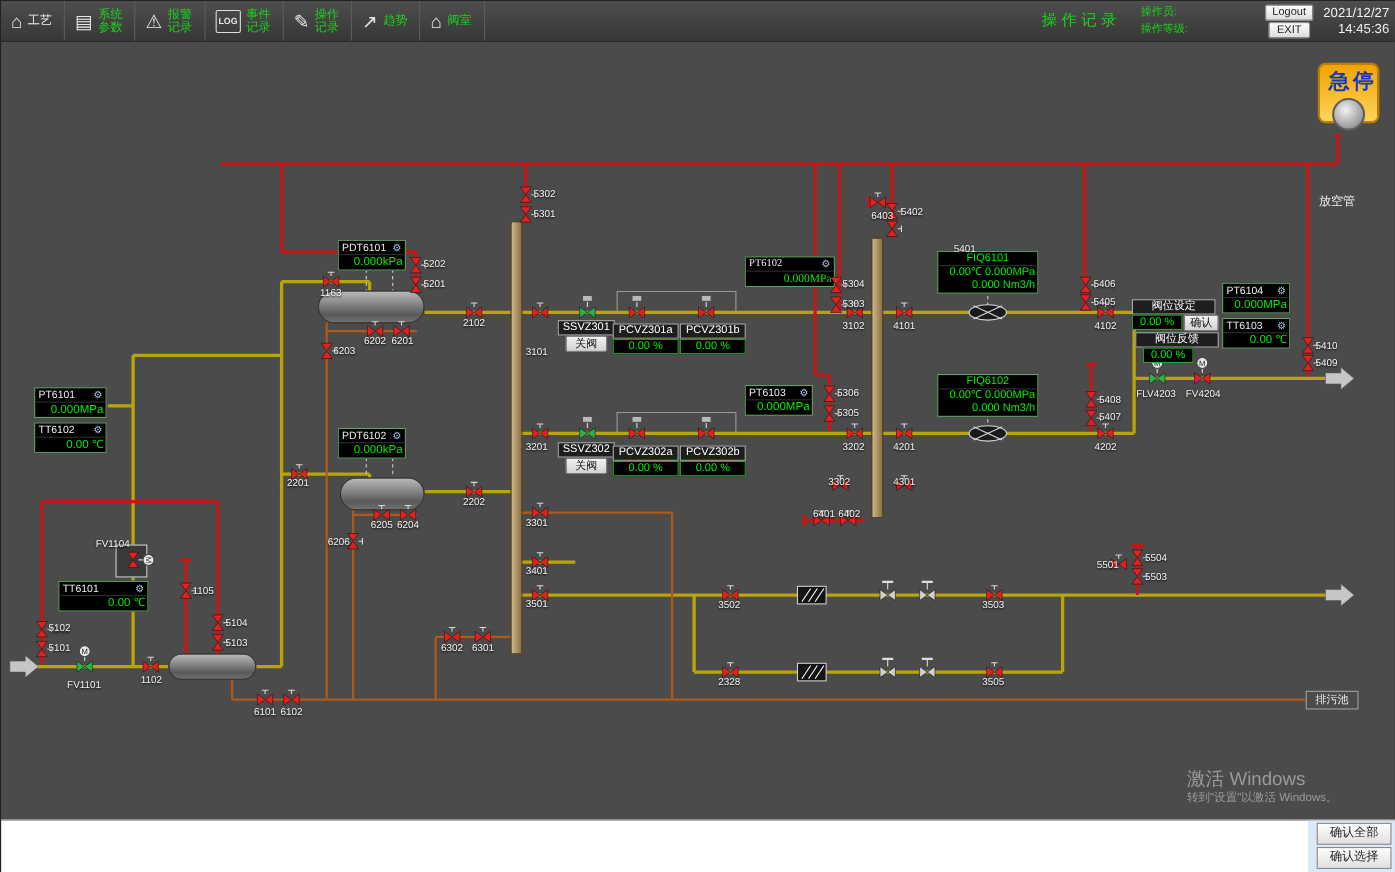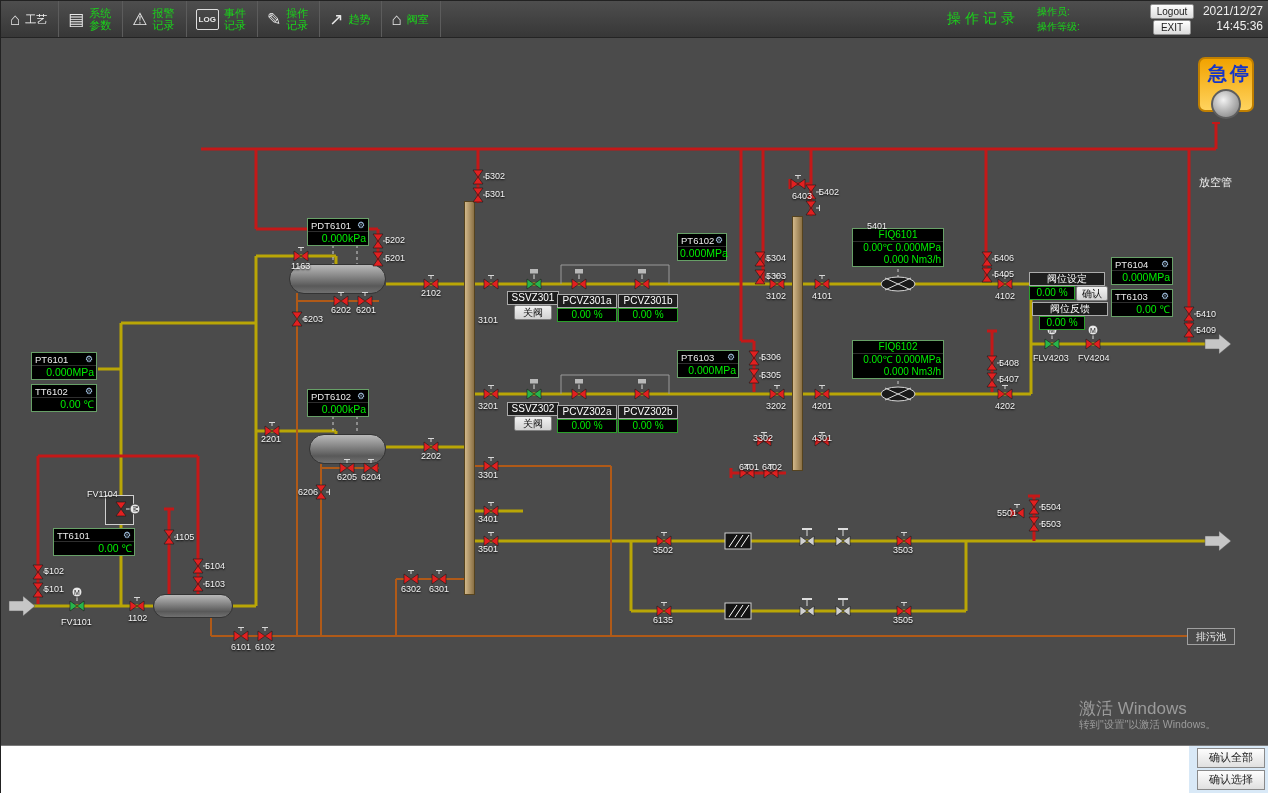--- a/index.html
+++ b/index.html
@@ -211,7 +211,7 @@
         </div>
         <div class="inst-val">0.00 ℃</div>
       </div>
-      <div class="inst" style="left: 676px; top: 232px; width: 50px;">
+      <div class="inst" style="left: 676px; top: 232px; width: 82px; font-family: Liberation Serif, serif;">
         <div class="inst-tagrow">
           <span>PT6102</span>
           <span class="gear">⚙</span>

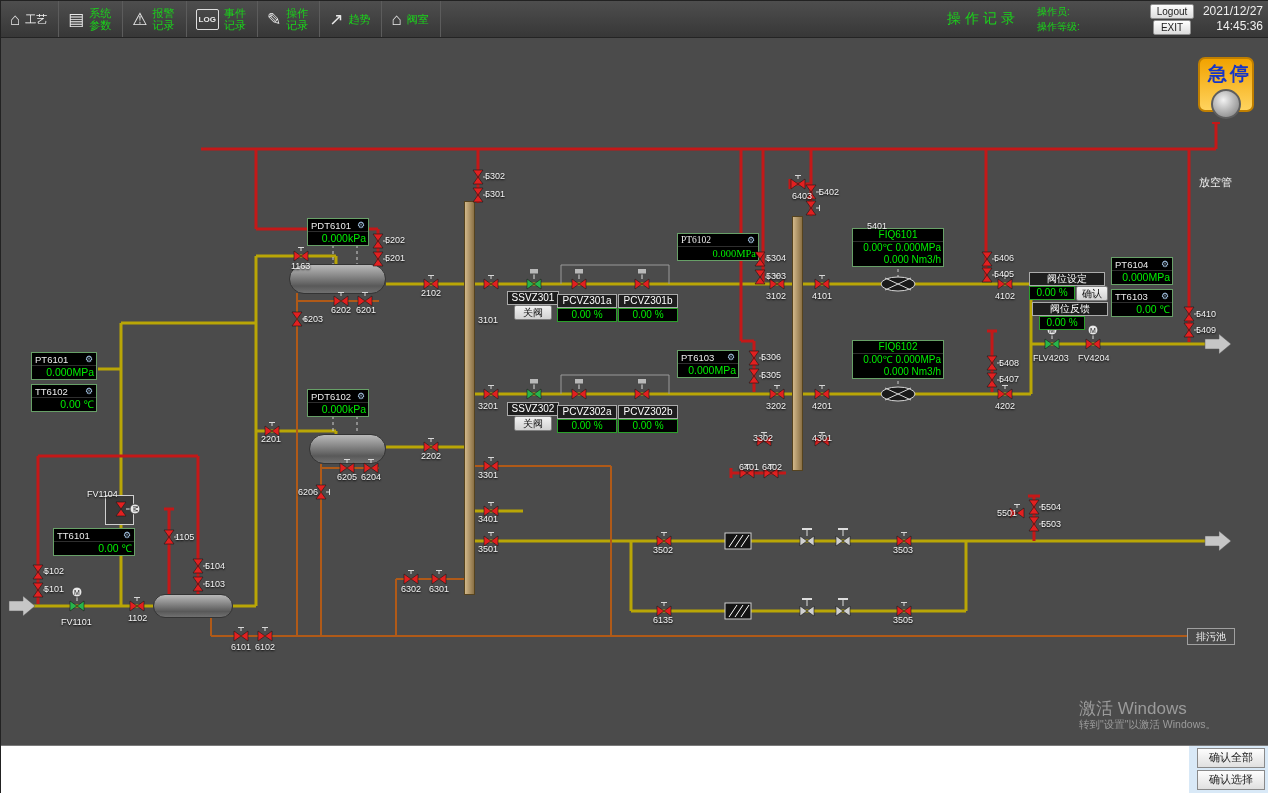--- a/index.html
+++ b/index.html
@@ -653,7 +653,7 @@
           <line x1="5" y1="1.5" x2="11" y2="1.5" stroke="#d8d8d8"></line>
         </svg>
       </div>
-      <div class="vtag" style="left: 652px; top: 614px;">6135</div>
+      <div class="vtag" style="left: 652px; top: 614px;">2328</div>
       <div class="vmark" style="left: 895px; top: 600px;">
         <svg width="16" height="16">
           <polygon points="1,5 1,15 8,10" fill="#e22020" stroke="#1a1a1a" stroke-width="0.6"></polygon>

